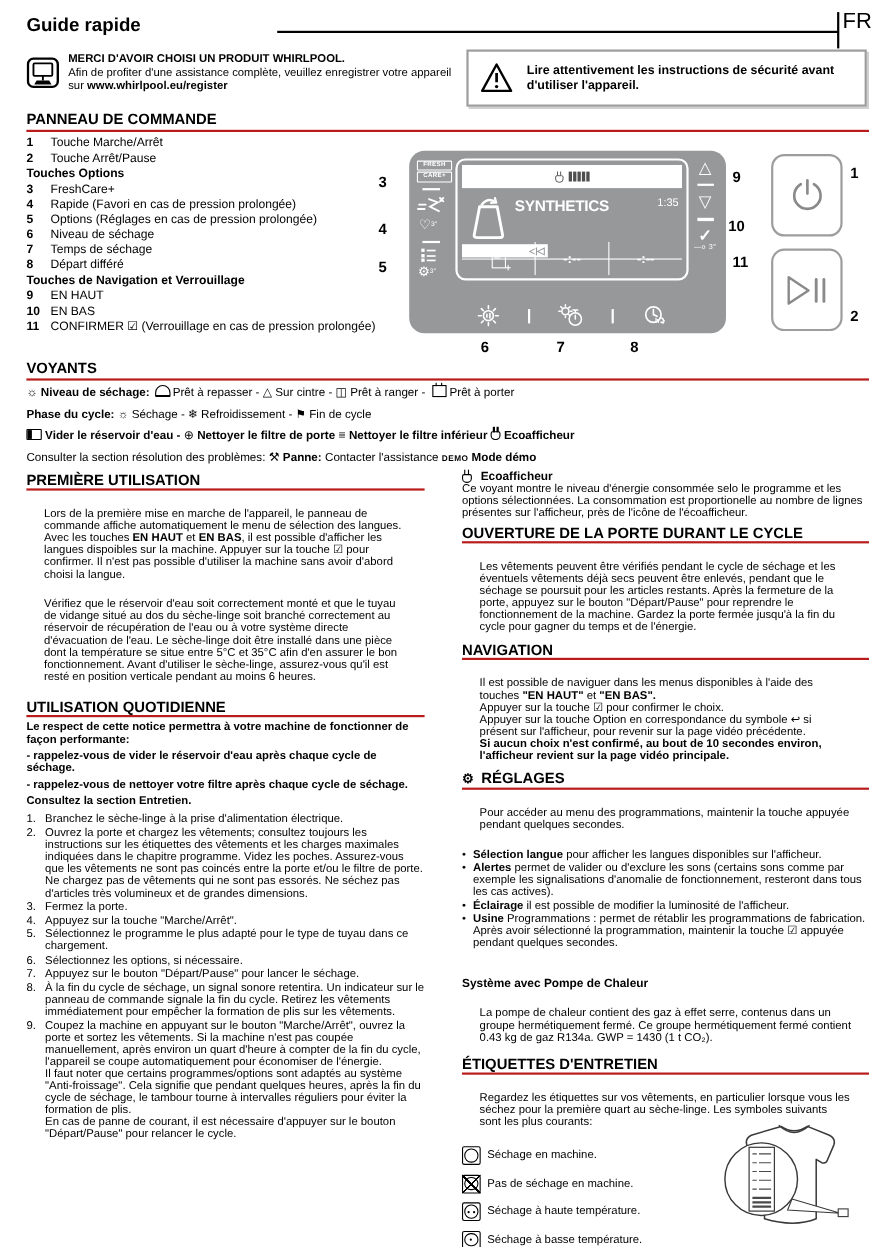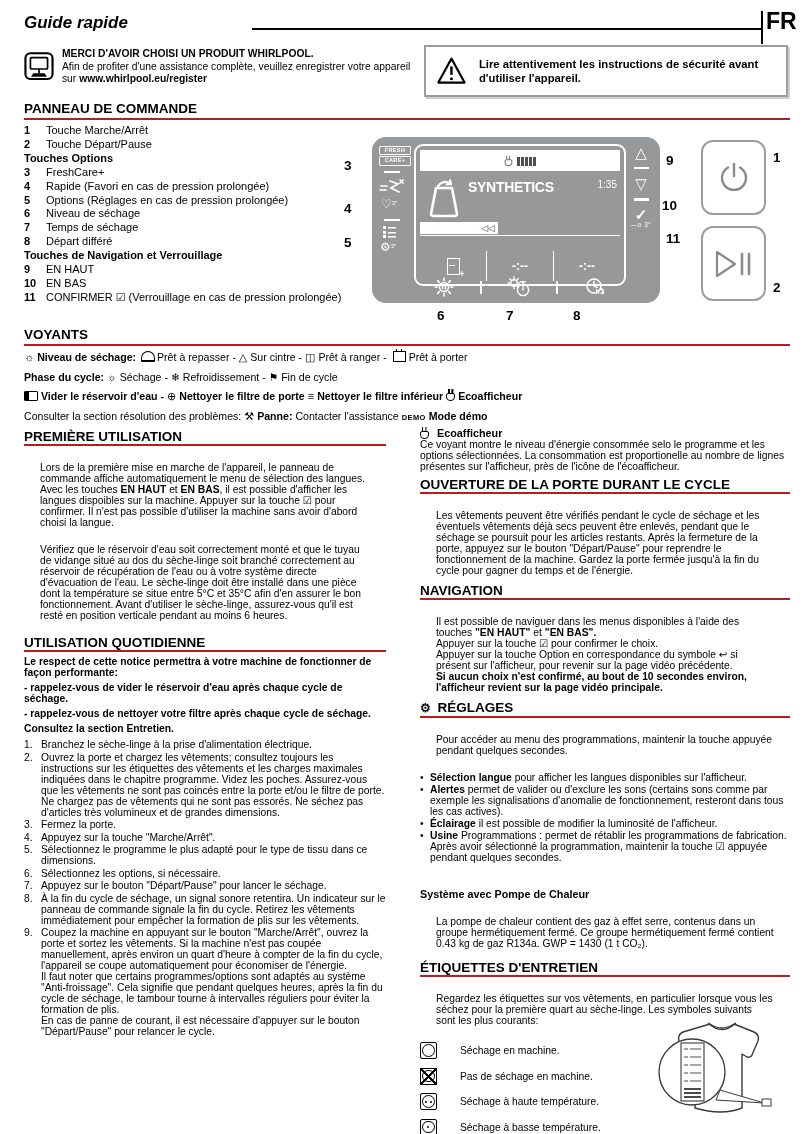--- a/index.html
+++ b/index.html
@@ -7,7 +7,7 @@
         font-family:"Liberation Sans",sans-serif;color:#000;overflow:hidden}
   .b{font-weight:bold}
   
-  .doc-title{position:absolute;left:24px;top:13px;font-size:17px;font-weight:bold;font-style:italic}
+  .doc-title{position:absolute;left:24px;top:13px;font-size:17px;font-weight:bold;}
   .hline{position:absolute;left:252px;top:28px;width:510px;height:2px;background:#000}
   .vline{position:absolute;left:761px;top:11px;width:2px;height:33px;background:#000}
   .fr{position:absolute;left:766px;top:8px;font-size:23px;font-weight:bold}

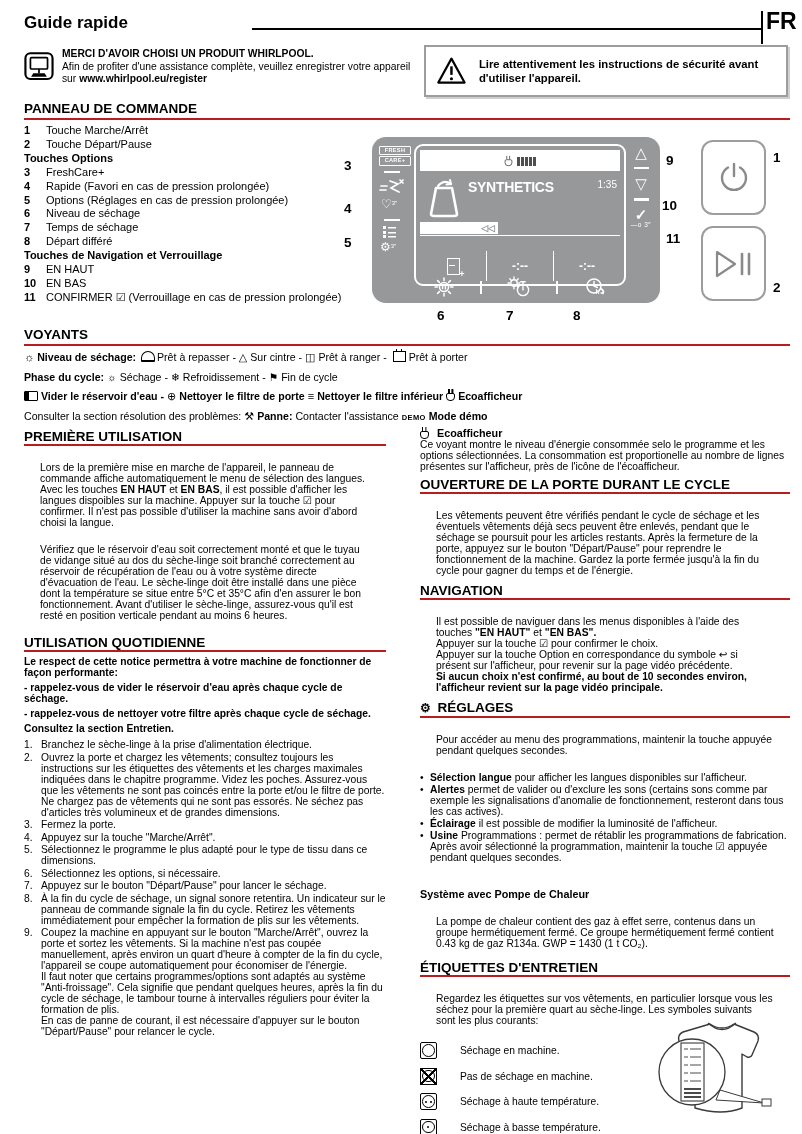--- a/index.html
+++ b/index.html
@@ -10,7 +10,7 @@
   .doc-title{position:absolute;left:24px;top:13px;font-size:17px;font-weight:bold;}
   .hline{position:absolute;left:252px;top:28px;width:510px;height:2px;background:#000}
   .vline{position:absolute;left:761px;top:11px;width:2px;height:33px;background:#000}
-  .fr{position:absolute;left:766px;top:8px;font-size:23px;font-weight:bold}
+  .fr{position:absolute;left:766px;top:8px;font-size:20px;font-weight:normal}
   
   .reg{position:absolute;left:24px;top:45px;width:392px;display:flex;gap:8px}
   .reg-txt{font-size:10.3px;line-height:12.6px;padding-top:3px}

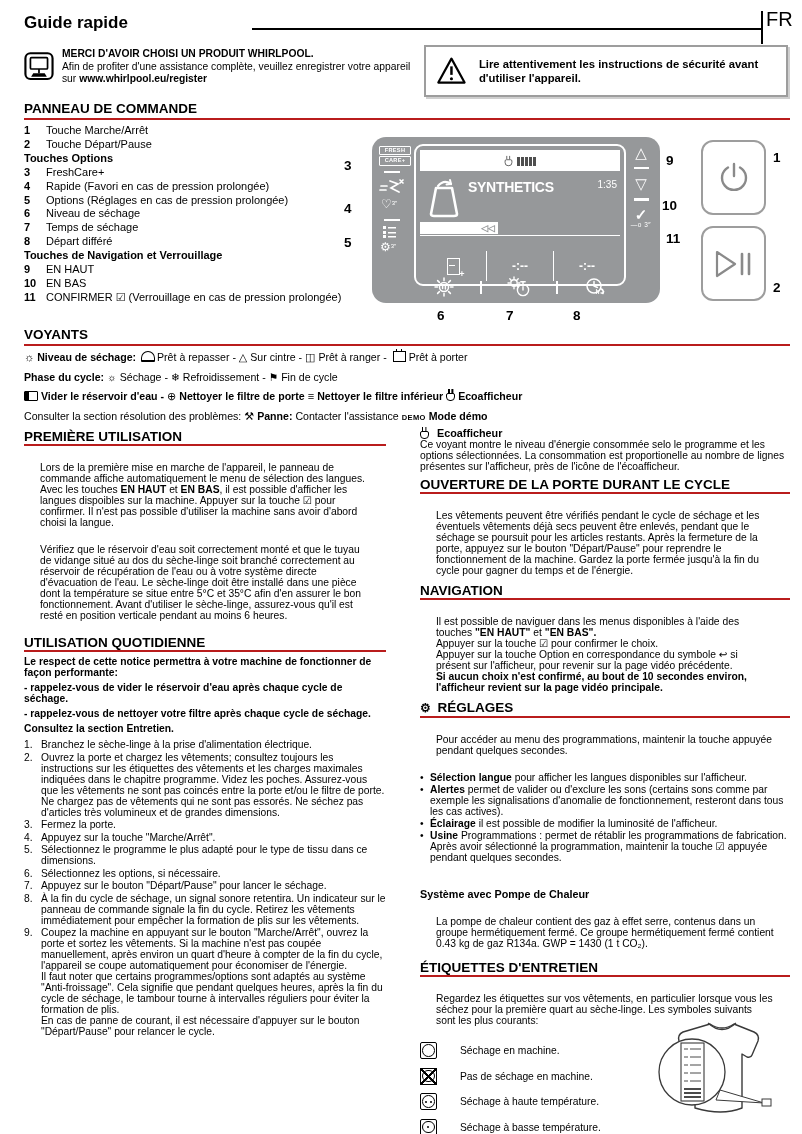--- a/index.html
+++ b/index.html
@@ -161,7 +161,7 @@
 
       <div class="cp-row">
         <span class="cp-num">2</span>
-        <span class="cp-text">Touche Départ/Pause</span>
+        <span class="cp-text">Touche Arrêt/Pause</span>
       </div>
 
       <div class="cp-sub">

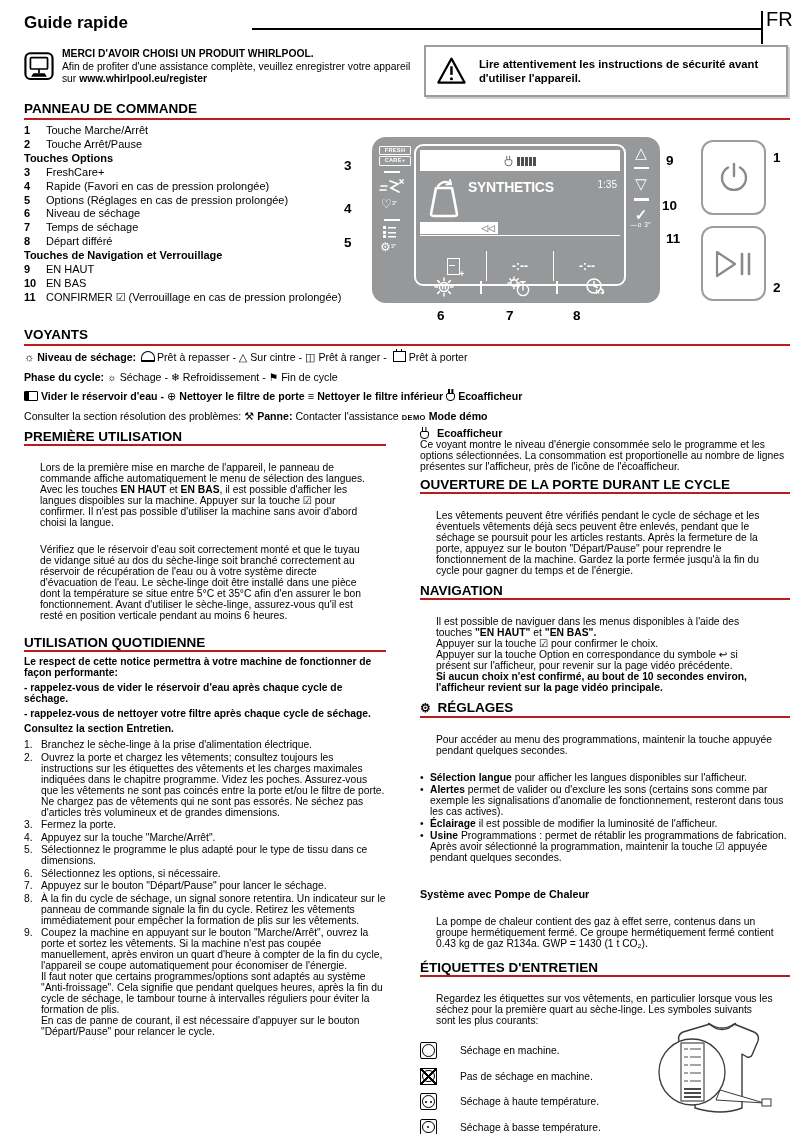--- a/index.html
+++ b/index.html
@@ -43,7 +43,7 @@
      linear-gradient(#fff,#fff) 5px 5.6px/8px 1.5px no-repeat,
      linear-gradient(#fff,#fff) 0 9.2px/3px 3px no-repeat,
      linear-gradient(#fff,#fff) 5px 10.2px/8px 1.5px no-repeat}
-  .disp{position:absolute;left:42px;top:7px;width:212px;height:142px;border:2px solid #fff;border-radius:9px;box-sizing:border-box}
+  .disp{position:absolute;left:42px;top:7px;width:212px;height:111px;border:2px solid #fff;border-radius:9px;box-sizing:border-box}
   .disp-top{position:absolute;left:4px;top:4px;right:4px;height:21px;background:#fff;display:flex;align-items:center;justify-content:center}
   .bar{width:2.2px;height:9px;background:#4f4f4f;margin:0 .9px}
   .prog-name{position:absolute;left:52px;top:33px;color:#fff;font-weight:bold;font-size:14px;letter-spacing:-.3px}

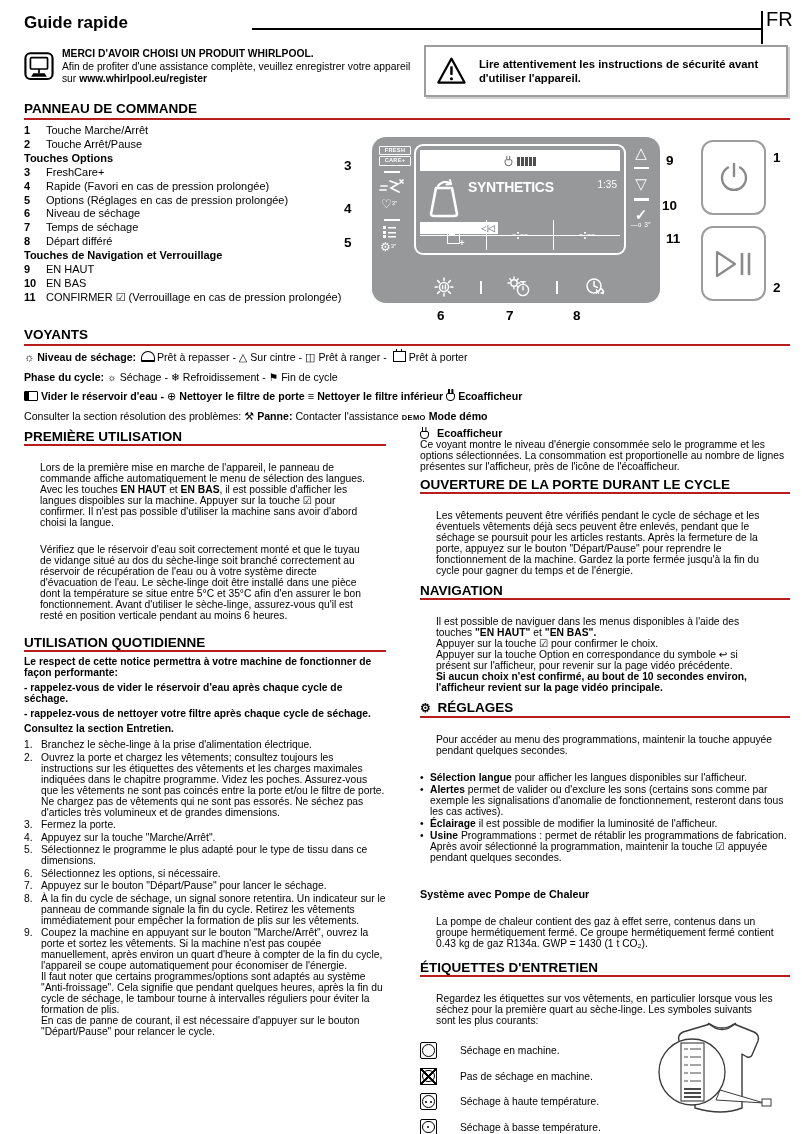--- a/index.html
+++ b/index.html
@@ -369,7 +369,7 @@
 
         <div class="step">
           <span class="st-num">5.</span>
-          <span class="st-text">Sélectionnez le programme le plus adapté pour le type de tissu dans ce dimensions.</span>
+          <span class="st-text">Sélectionnez le programme le plus adapté pour le type de tuyau dans ce chargement.</span>
         </div>
 
         <div class="step">

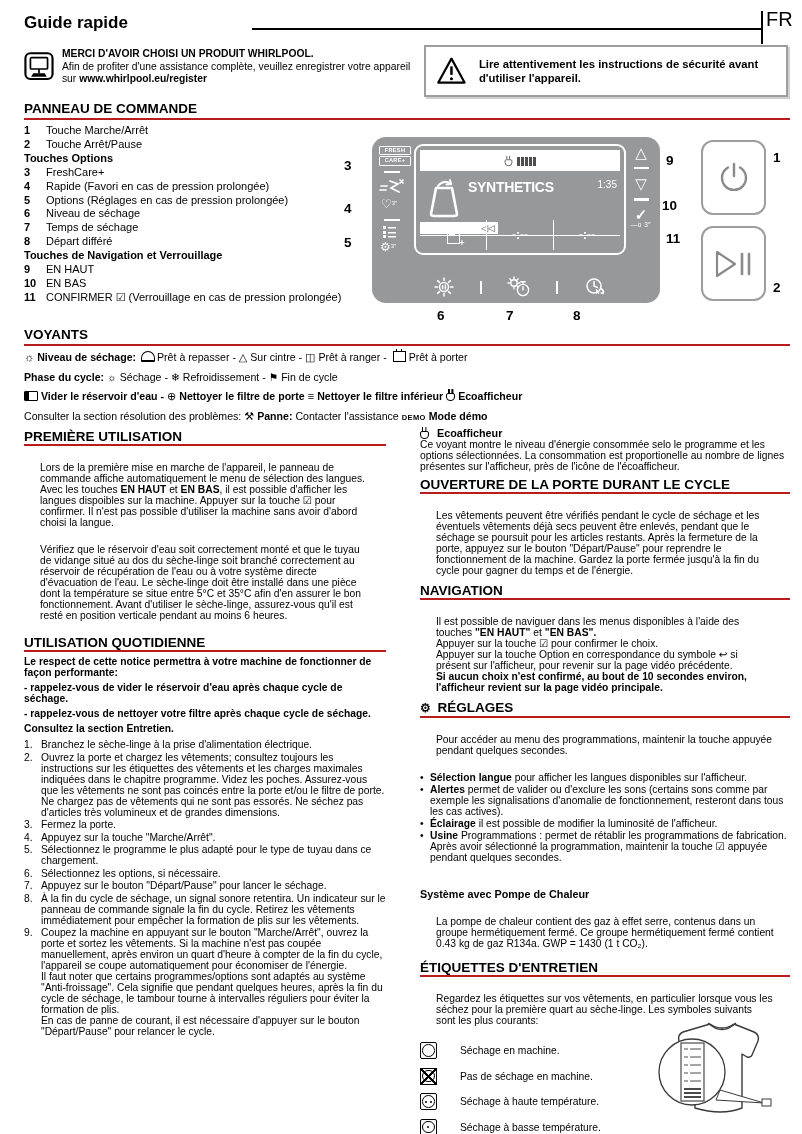--- a/index.html
+++ b/index.html
@@ -91,7 +91,7 @@
   .heat{margin-top:26px}
   .heat-title{font-weight:bold;font-size:10.8px}
   .care-rows{margin-top:7px}
-  .care-row{display:flex;align-items:center;gap:23px;margin-bottom:8.5px;width:240px}
+  .care-row{display:flex;align-items:center;gap:6px;margin-bottom:8.5px;width:240px}
   
   .icn{display:inline-block;vertical-align:-1px}
   .ics{font-size:11px}

